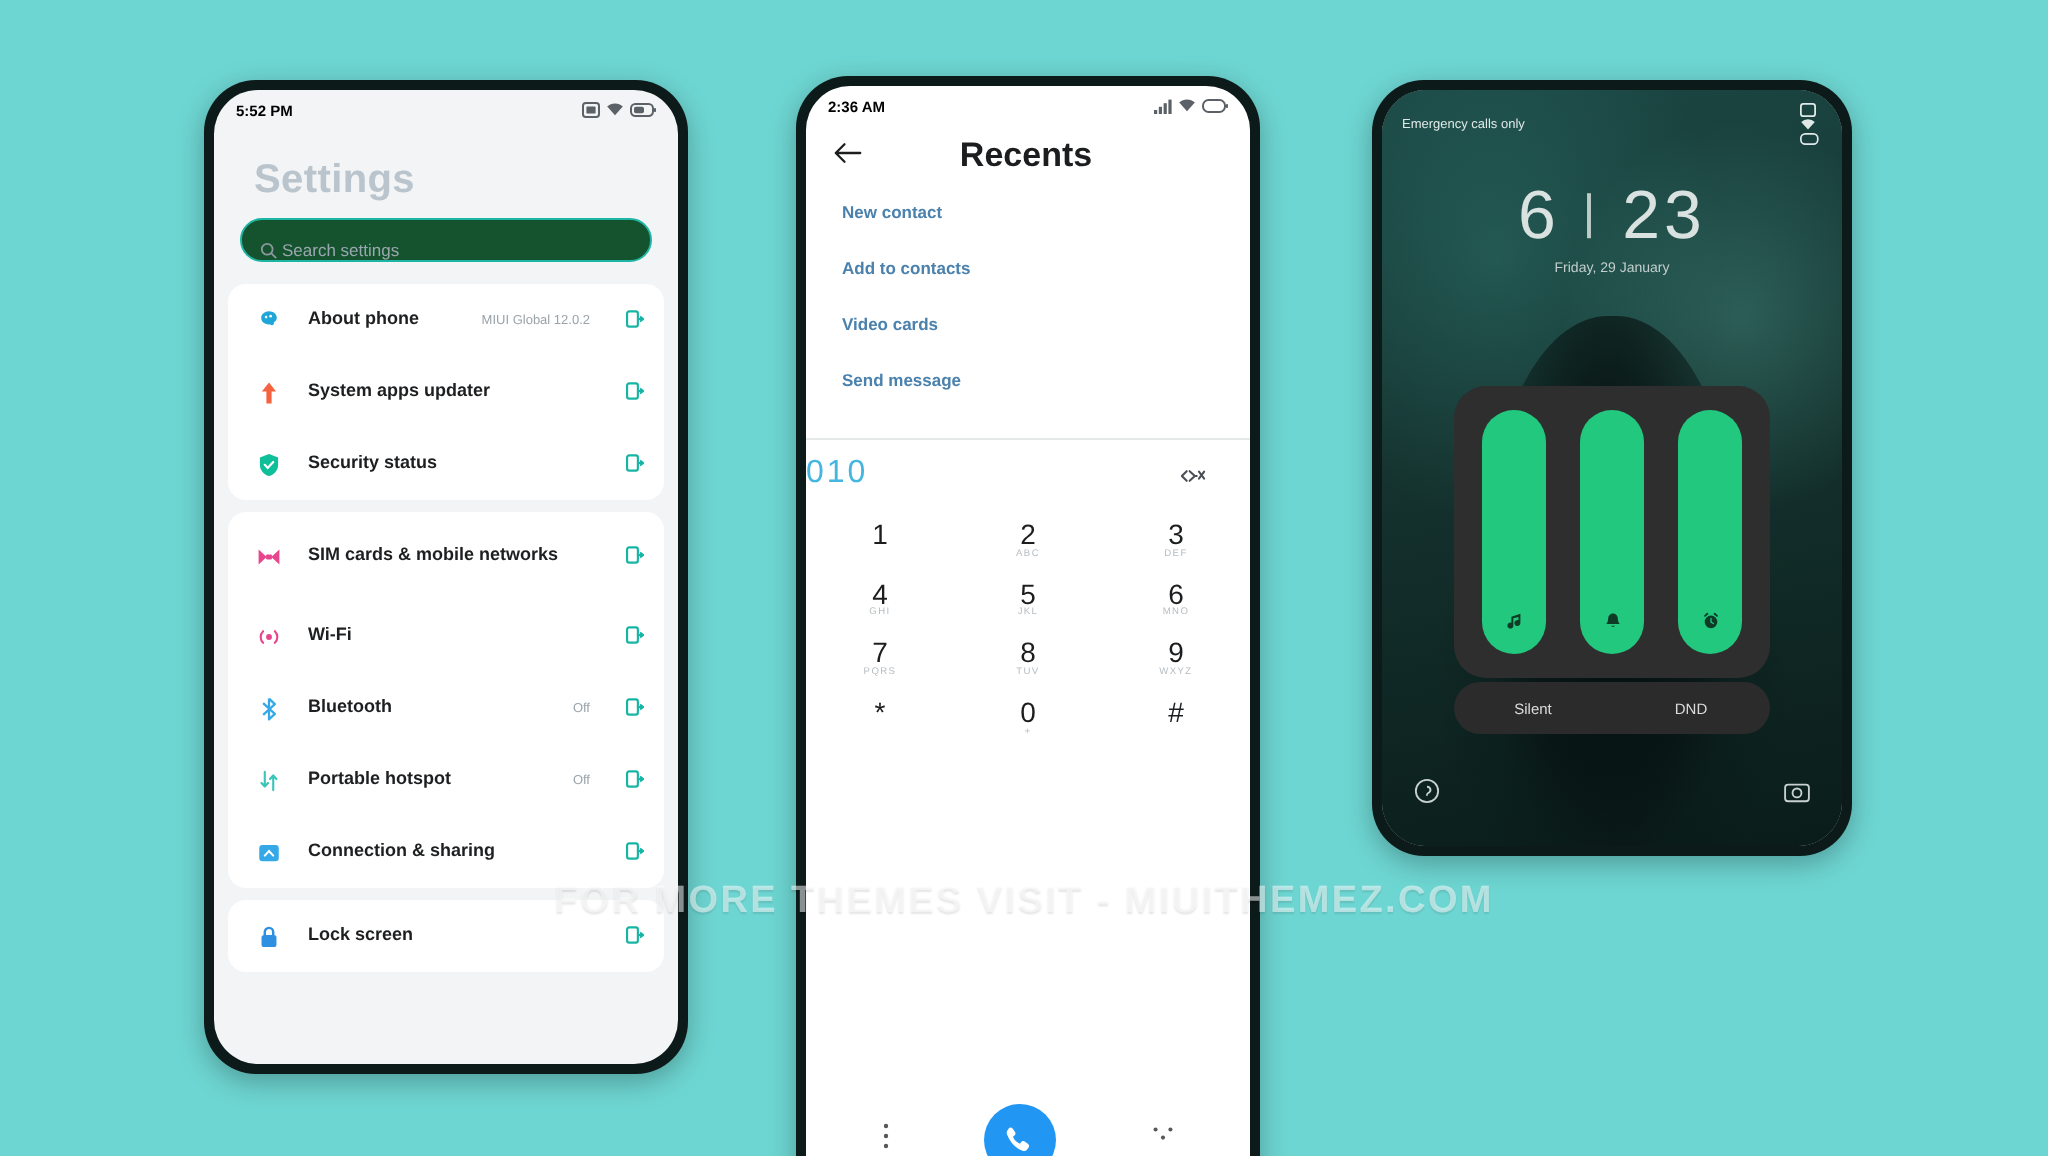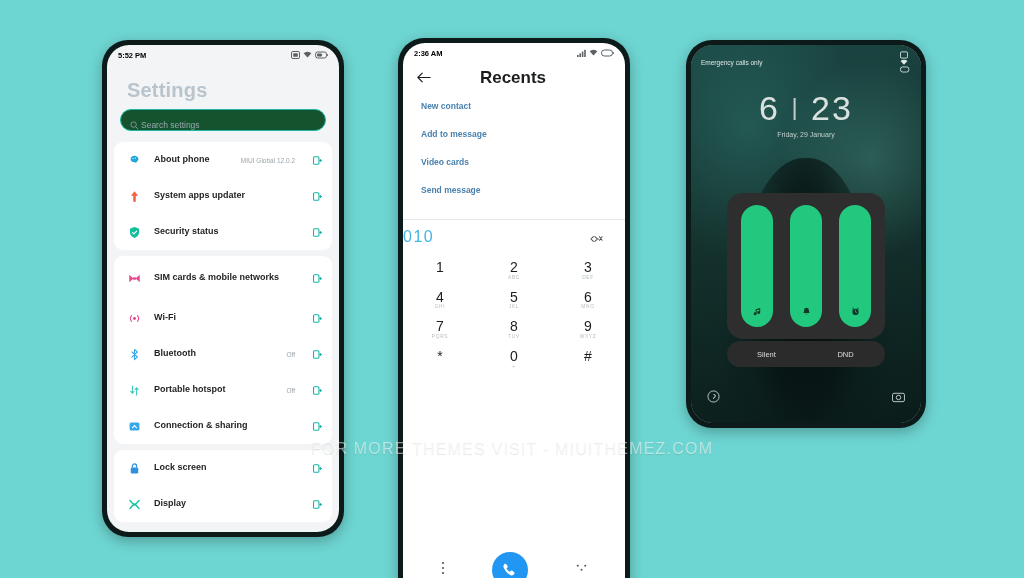--- a/index.html
+++ b/index.html
@@ -384,7 +384,7 @@
 
       <div class="actions">
         <div class="action-link">New contact</div>
-        <div class="action-link">Add to message</div>
+        <div class="action-link">Add to contacts</div>
         <div class="action-link">Video cards</div>
         <div class="action-link">Send message</div>
       </div>

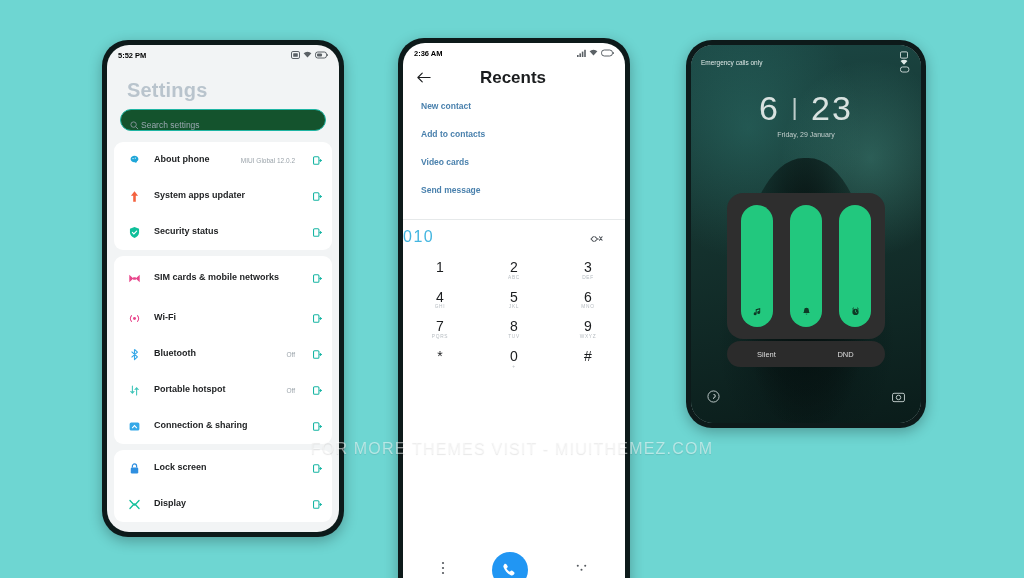--- a/index.html
+++ b/index.html
@@ -135,7 +135,7 @@
   
   .watermark {
     position: absolute; left: 0; right: 0; top: 440px;
-    text-align: center; font-size: 16px; font-weight: normal;
+    text-align: center; font-size: 19px; font-weight: bold;
     letter-spacing: 1.2px; color: rgba(255,255,255,.52);
     text-shadow: 0 1px 1px rgba(0,0,0,.10);
     pointer-events: none;

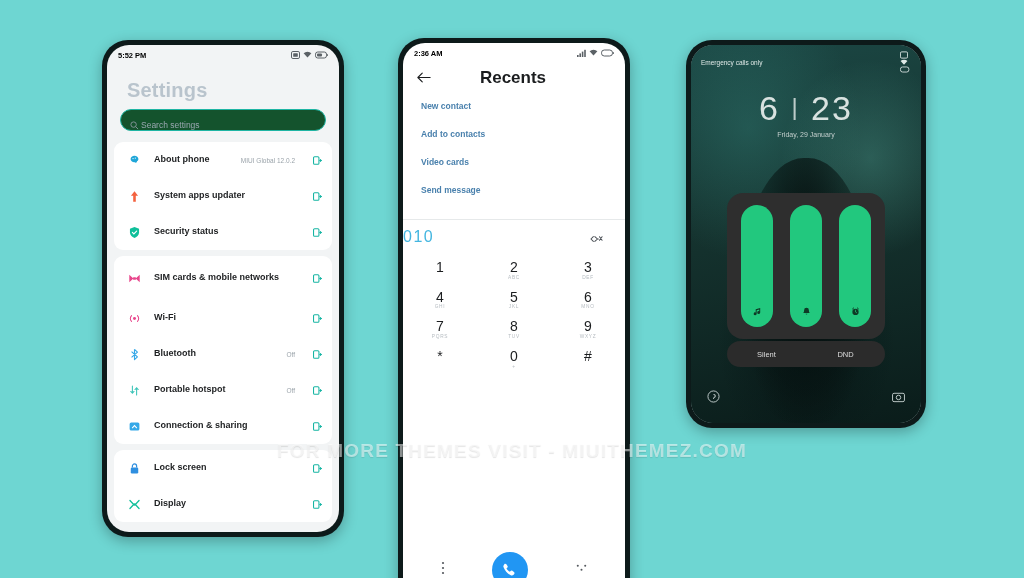--- a/index.html
+++ b/index.html
@@ -327,22 +327,6 @@
                 </svg>
             </span>
           </div>
-          <div class="srow">
-            <span class="ico">
-              <svg width="13" height="13" viewBox="0 0 16 16">
-                  <path d="M2.4 3 7 8l-4.6 5M13.6 3 9 8l4.6 5" fill="none" stroke="#0fbf9a" stroke-width="1.6" stroke-linecap="round"></path>
-                  <circle cx="8" cy="8" r="1.5" fill="#0fbf9a"></circle>
-                </svg>
-            </span>
-            <span class="lbl">Display</span>
-            <span class="val"></span>
-            <span class="arw">
-              <svg width="9" height="9" viewBox="0 0 10 10">
-                  <rect x=".6" y=".8" width="6" height="8.4" rx="1.2" fill="none" stroke="#16b5a3" stroke-width="1.2"></rect>
-                  <path d="M7 5h2.6M7.8 3.6 9.6 5 7.8 6.4" fill="none" stroke="#16b5a3" stroke-width="1.1"></path>
-                </svg>
-            </span>
-          </div>
         </div>
 
       </div>

